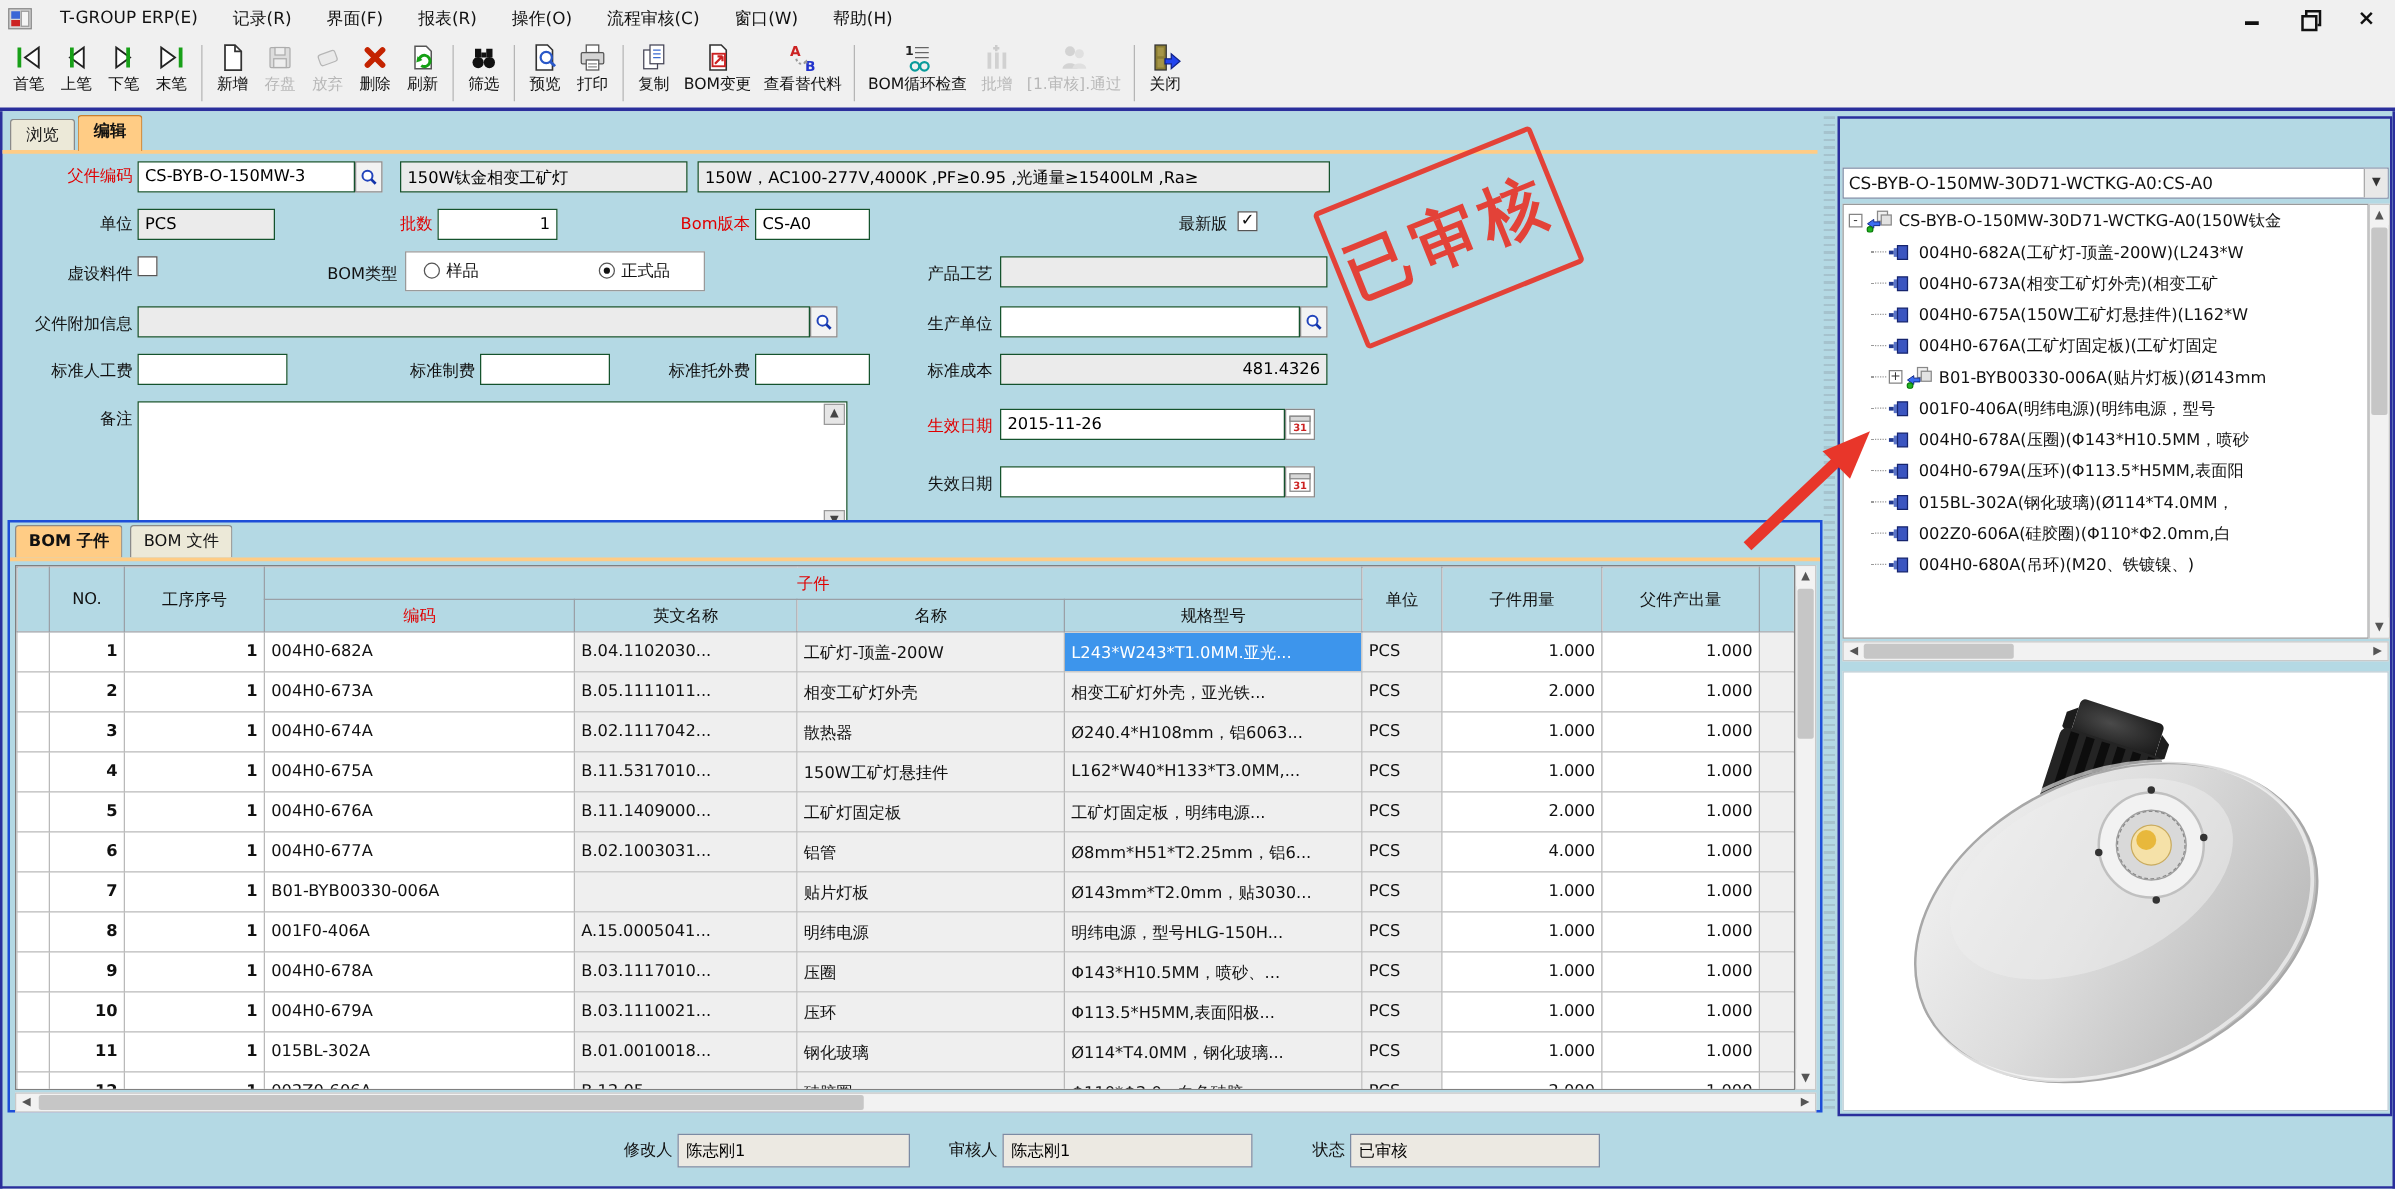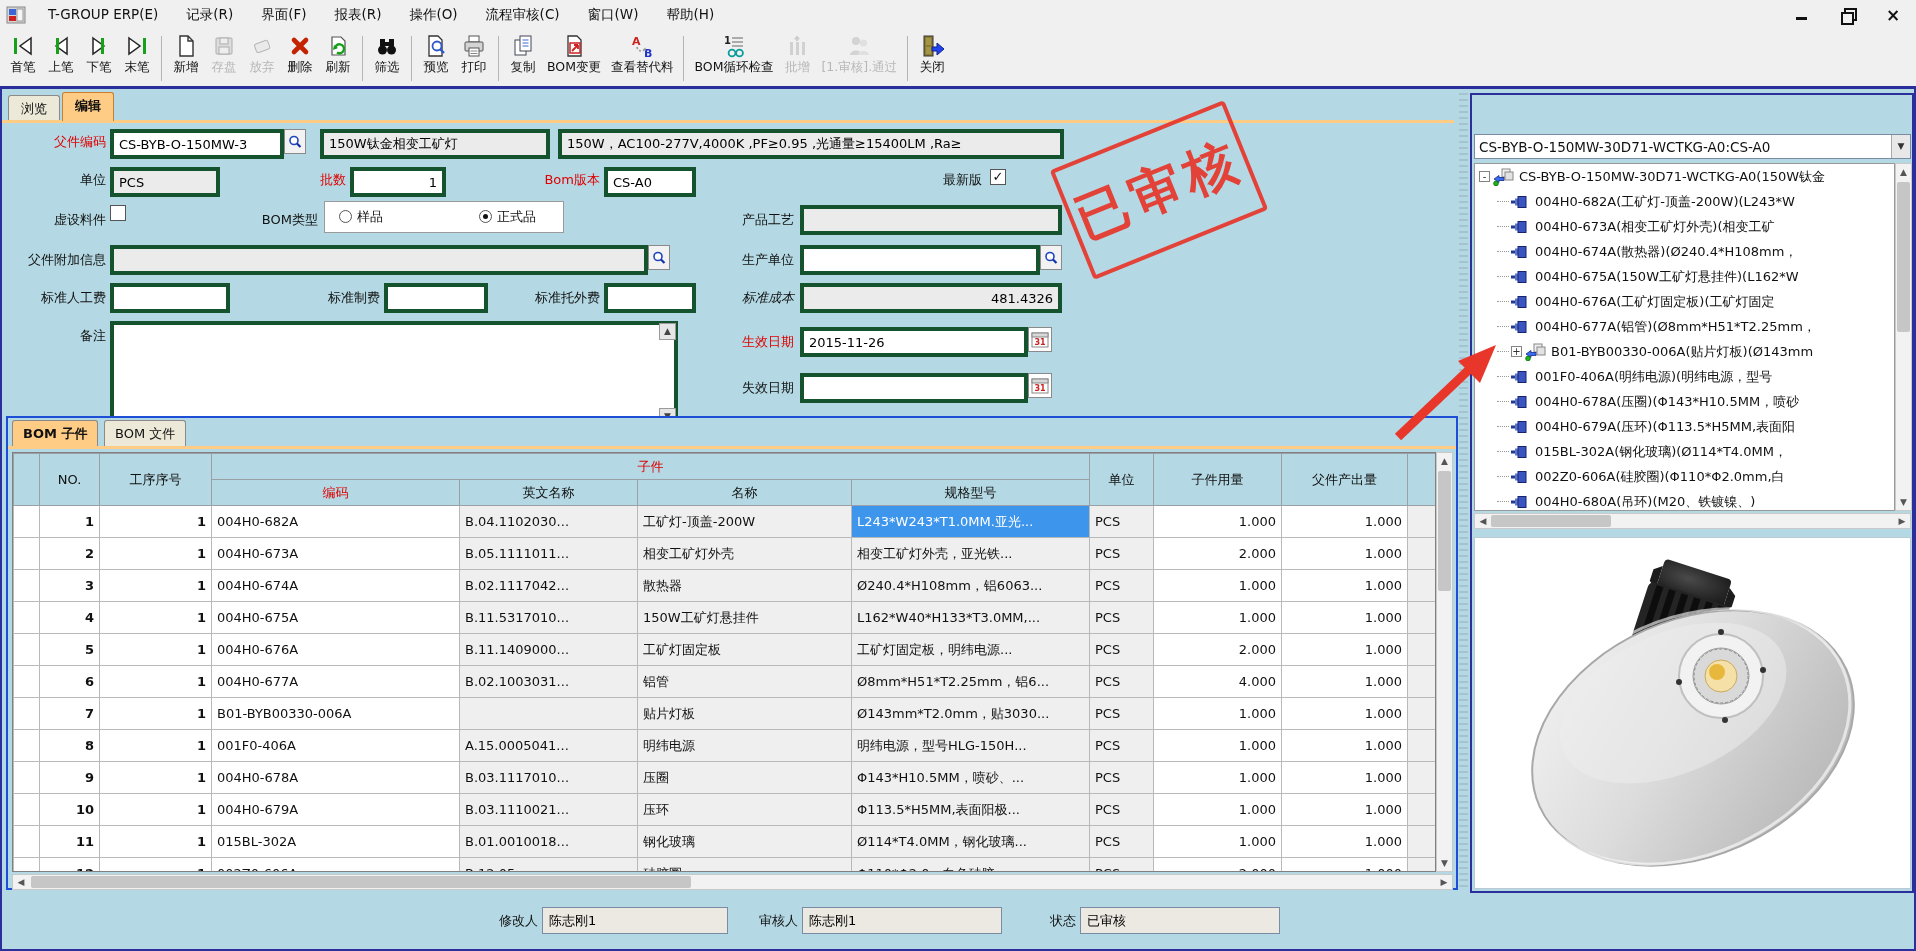--- a/index.html
+++ b/index.html
@@ -36,7 +36,7 @@
 
   .flabel { position:absolute; height:22px; line-height:22px; text-align:right; white-space:nowrap; }
   .red { color:#e00000; }
-  .fin { position:absolute; height:25px; border:4px solid #14532d; background:#fff; padding:11px 5px;
+  .fin { position:absolute; height:25px; border:1px solid #14532d; background:#fff; padding:11px 5px;
          font:13px "DejaVu Sans",sans-serif; outline:none; }
   .fin.ro { background:#ebebeb; }
   .fin.num { text-align:right; }

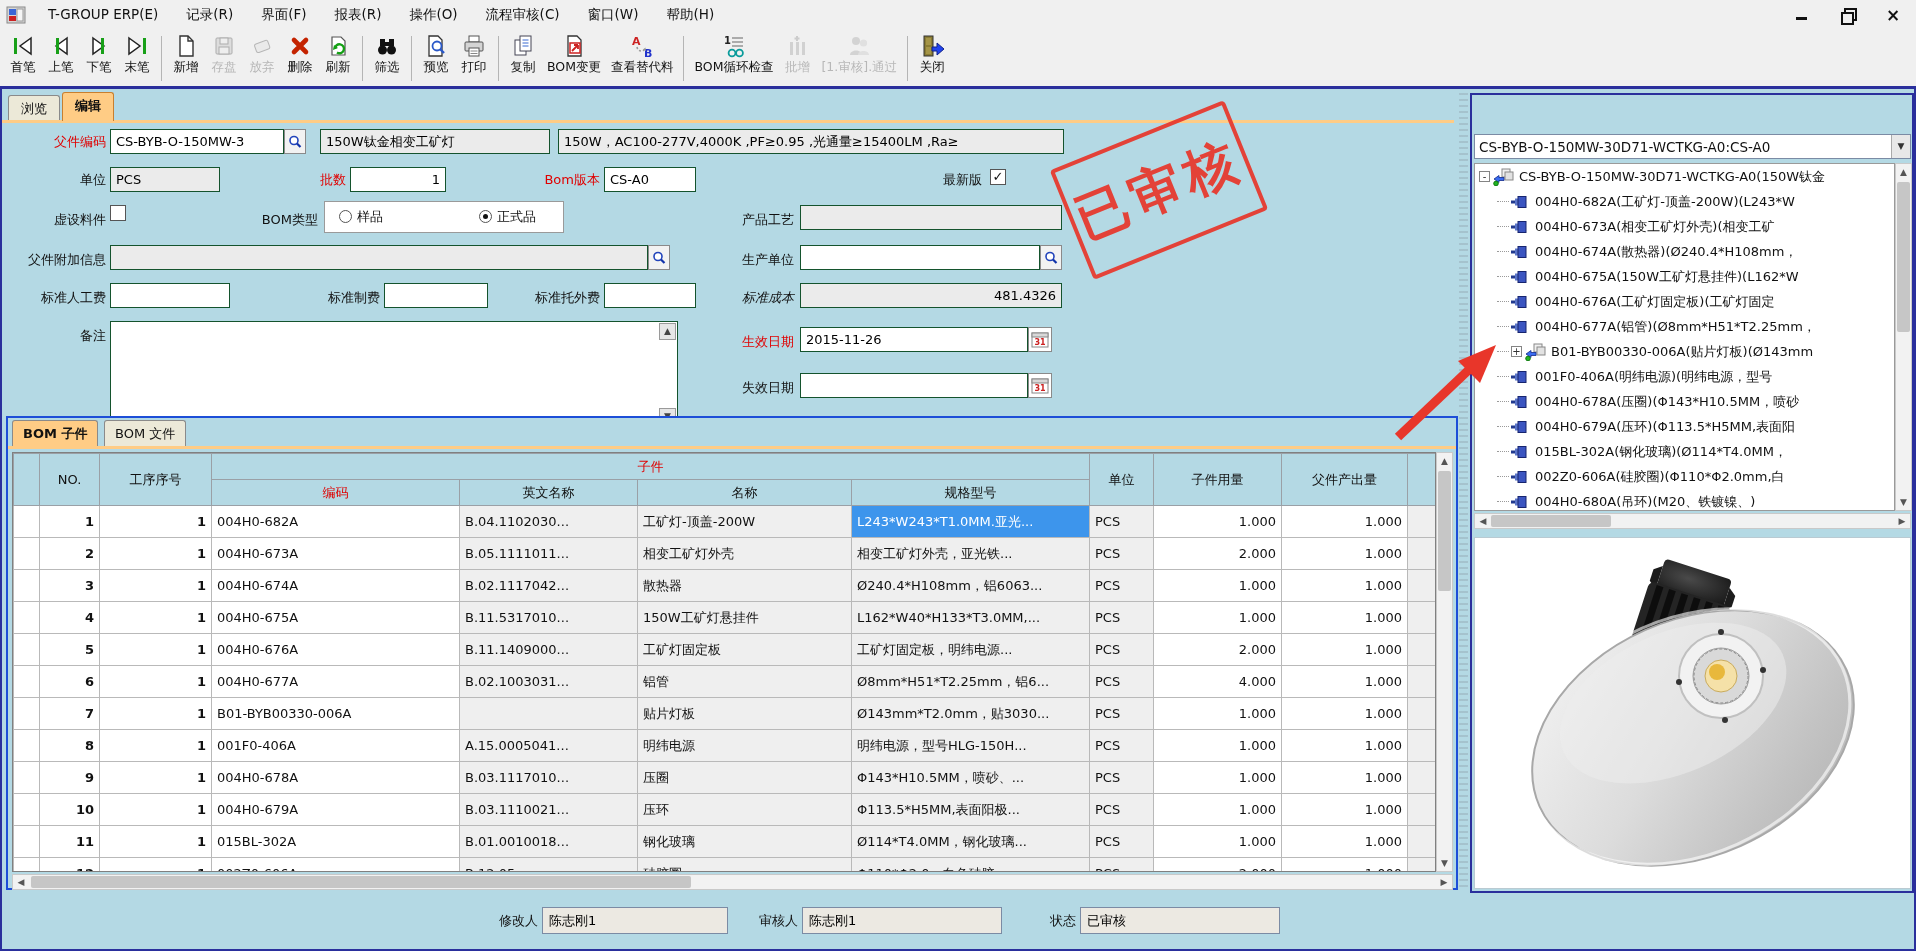--- a/index.html
+++ b/index.html
@@ -681,15 +681,6 @@
               <rect x="4" y="3.5" width="3" height="7" fill="#5a74c8"></rect>
               <rect x="7" y="1.5" width="8" height="11" fill="#3b55c0" stroke="#16246e"></rect>
             </svg>
-            <span class="txt">004H0-674A(散热器)(Ø240.4*H108mm，</span>
-          </div>
-          <div class="trow" style="padding-left: 22px;">
-            <span class="conn"></span>
-            <svg width="20" height="14" viewBox="0 0 20 14">
-              <rect x="0" y="5.5" width="4" height="3" fill="#223a8f"></rect>
-              <rect x="4" y="3.5" width="3" height="7" fill="#5a74c8"></rect>
-              <rect x="7" y="1.5" width="8" height="11" fill="#3b55c0" stroke="#16246e"></rect>
-            </svg>
             <span class="txt">004H0-675A(150W工矿灯悬挂件)(L162*W</span>
           </div>
           <div class="trow" style="padding-left: 22px;">

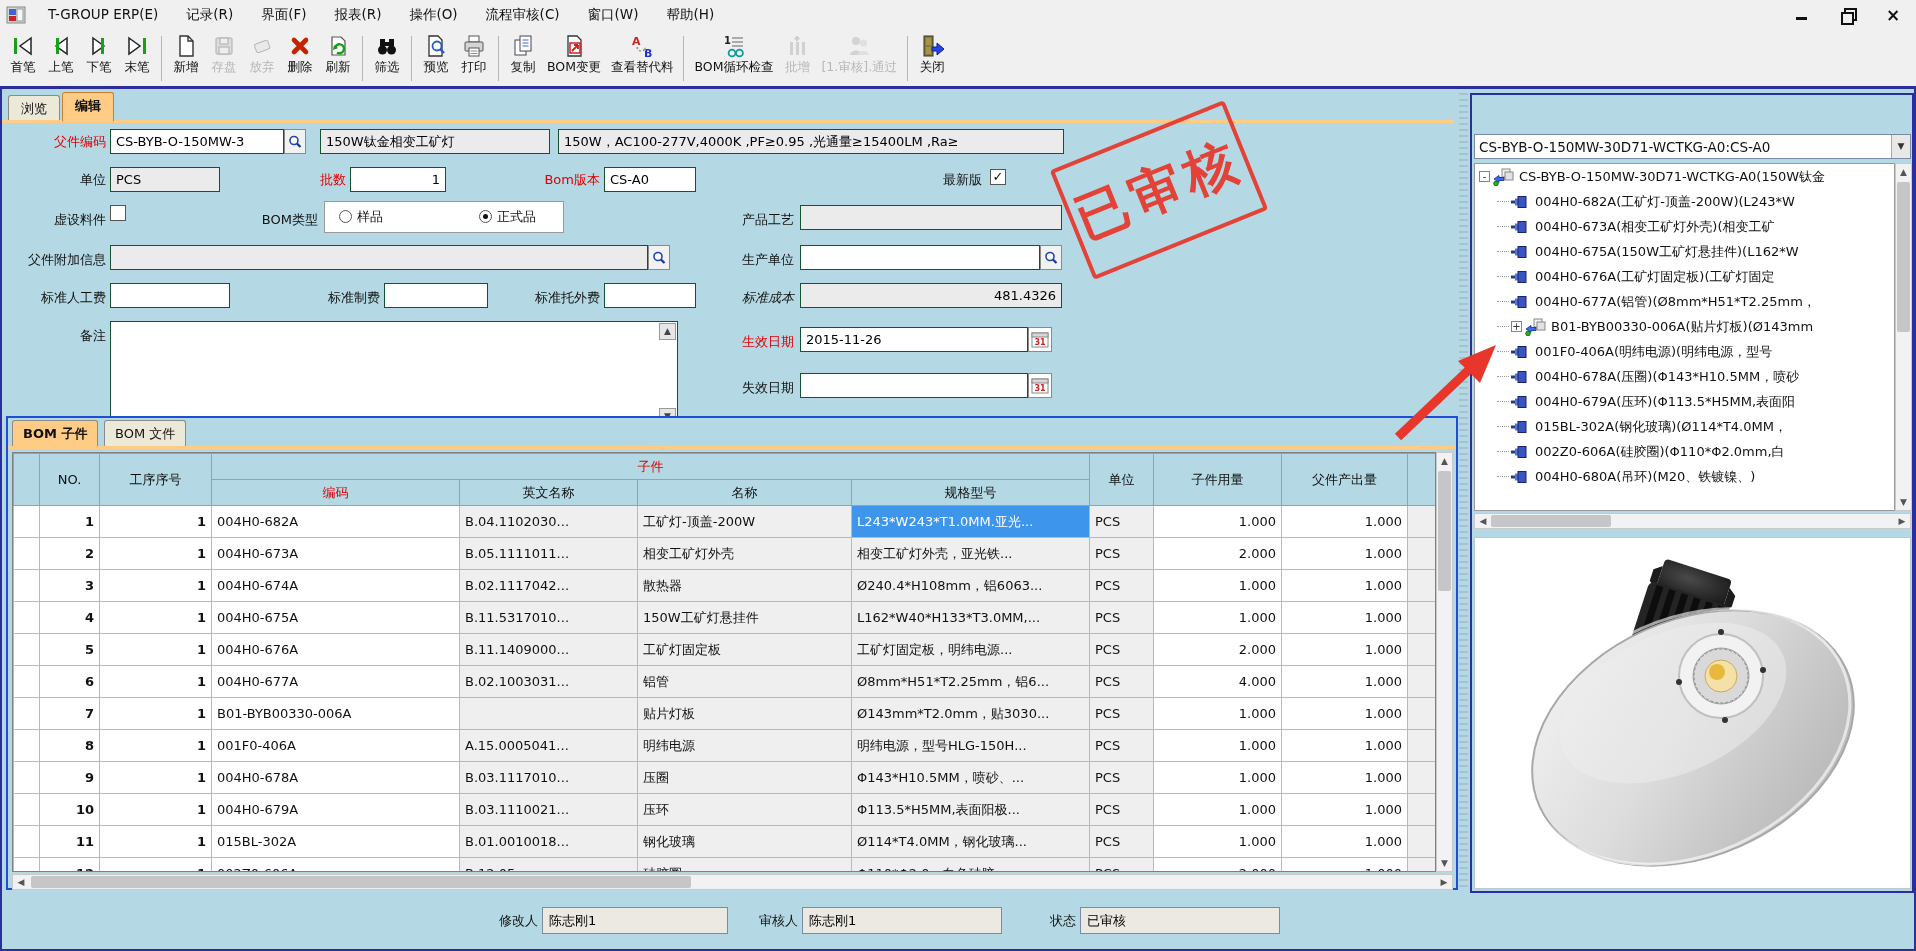--- a/index.html
+++ b/index.html
@@ -390,7 +390,7 @@
     <input class="fin" style="left: 382px; top: 194px; width: 104px;" readonly="" value="">
     <div class="flabel" style="left:498px;top:198px;width:100px;">标准托外费</div>
     <input class="fin" style="left: 602px; top: 194px; width: 92px;" readonly="" value="">
-    <div class="flabel" style="left:716px;top:198px;width:76px;font-style:italic;">标准成本</div>
+    <div class="flabel" style="left:716px;top:198px;width:76px;">标准成本</div>
     <input class="fin ro num" style="left: 798px; top: 194px; width: 262px;" readonly="" value="481.4326">
 
     <div class="flabel" style="left:60px;top:236px;width:44px;">备注</div>

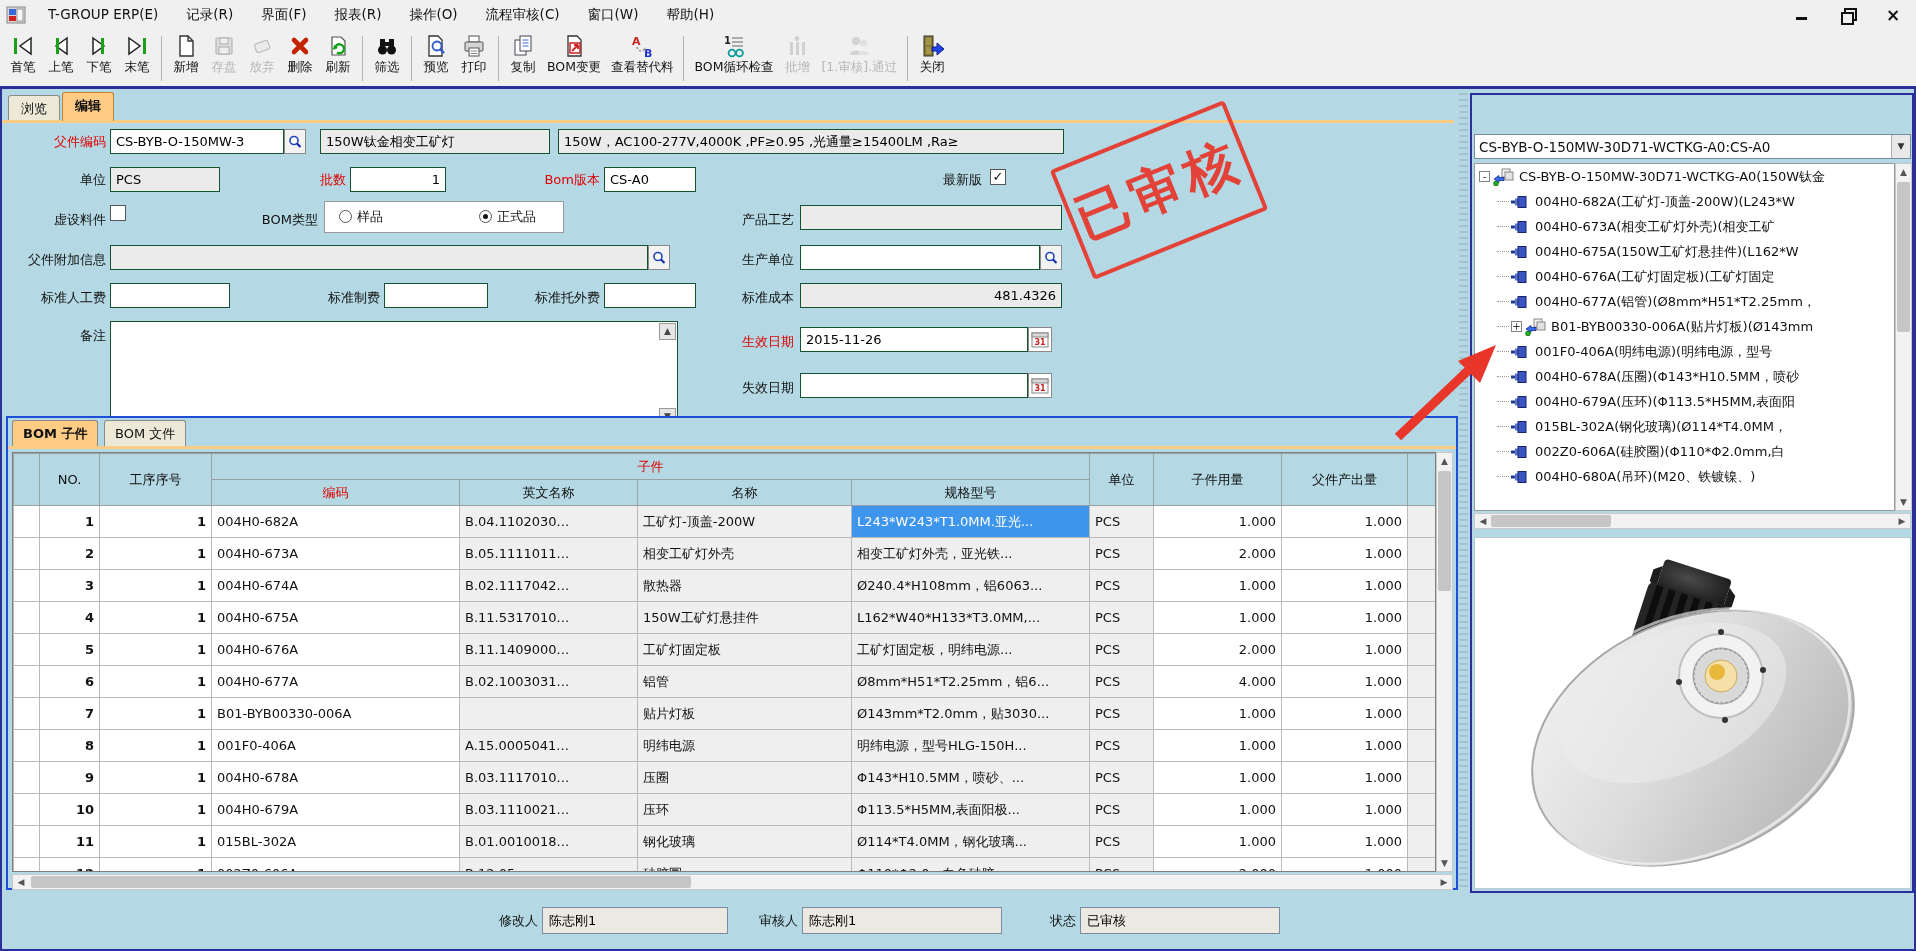--- a/index.html
+++ b/index.html
@@ -694,15 +694,6 @@
           </div>
           <div class="trow" style="padding-left: 22px;">
             <span class="conn"></span>
-            <svg width="20" height="14" viewBox="0 0 20 14">
-              <rect x="0" y="5.5" width="4" height="3" fill="#223a8f"></rect>
-              <rect x="4" y="3.5" width="3" height="7" fill="#5a74c8"></rect>
-              <rect x="7" y="1.5" width="8" height="11" fill="#3b55c0" stroke="#16246e"></rect>
-            </svg>
-            <span class="txt">004H0-677A(铝管)(Ø8mm*H51*T2.25mm，</span>
-          </div>
-          <div class="trow" style="padding-left: 22px;">
-            <span class="conn"></span>
             <span class="expander">+</span>
             <svg width="22" height="18" viewBox="0 0 22 18">
               <rect x="9" y="1" width="8" height="8" fill="#f0f0f0" stroke="#888"></rect>

